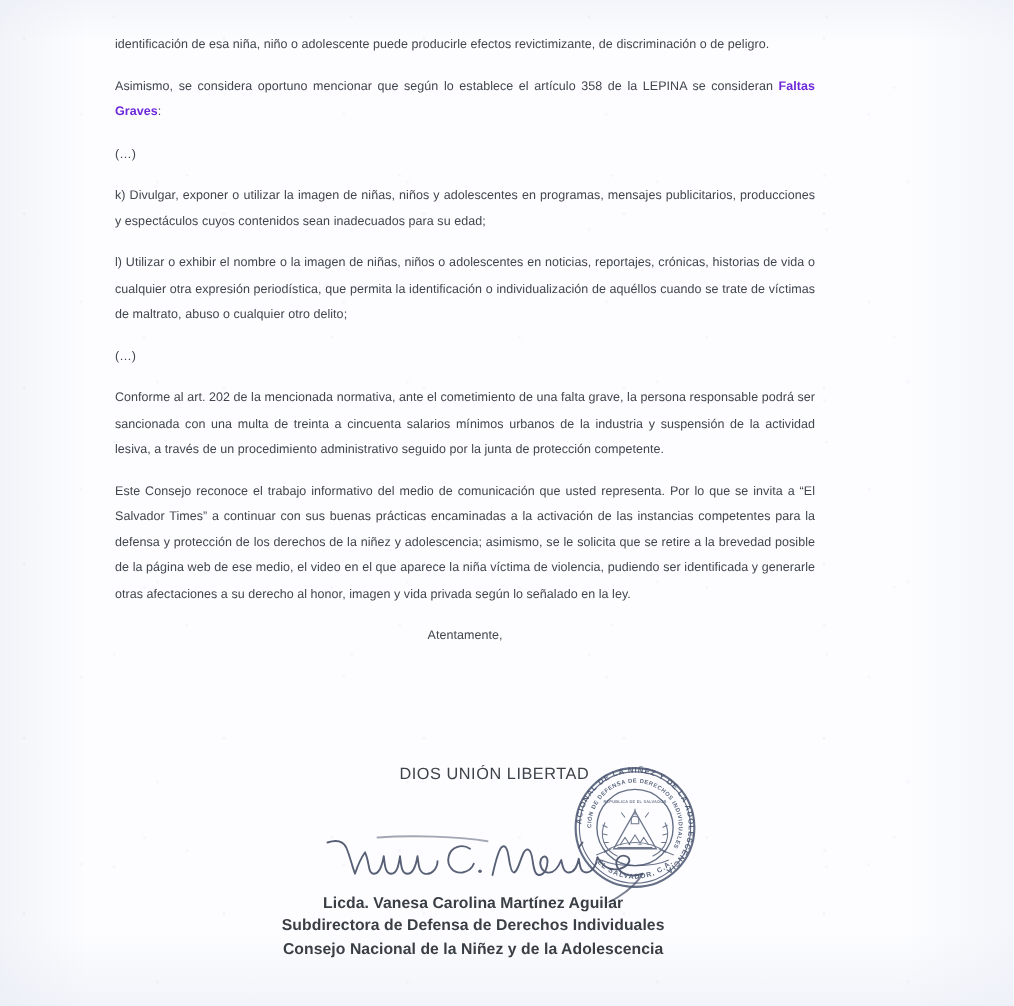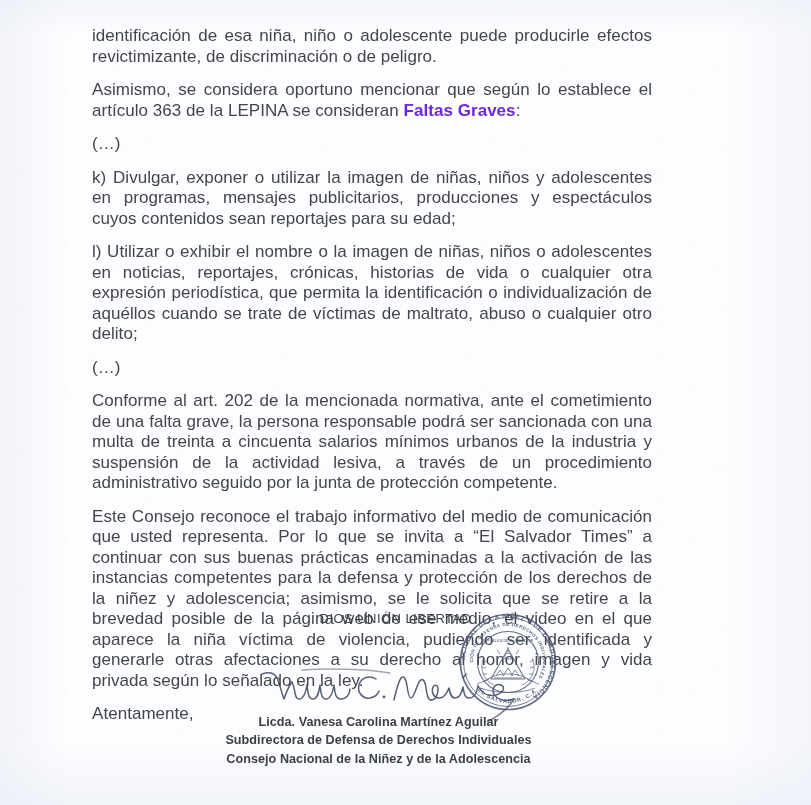--- a/index.html
+++ b/index.html
@@ -50,7 +50,7 @@
   }
   p.para {
     margin: 0 12px 13px 0;
-    font-size: 17px;
+    font-size: 10px;
     line-height: 20.5px;
     text-align: justify;
     color: #41464e;

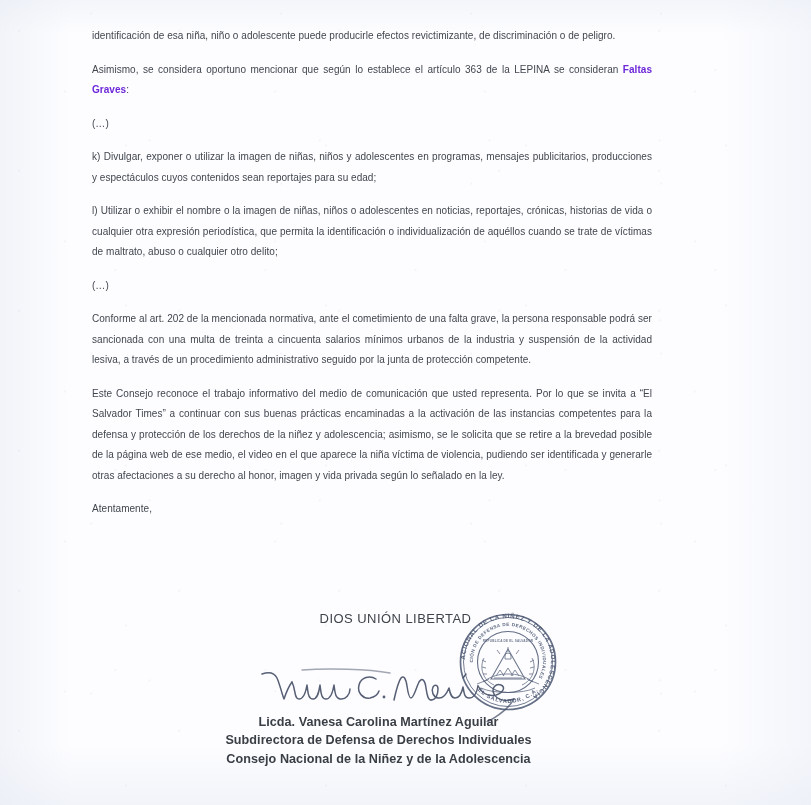--- a/index.html
+++ b/index.html
@@ -121,7 +121,7 @@
 
     <p class="para">identificación de esa niña, niño o adolescente puede producirle efectos revictimizante, de discriminación o de peligro.</p>
 
-    <p class="para"><span>Asimismo, se considera oportuno mencionar que según lo establece el artículo 363 de la LEPINA se consideran </span><b class="bold">Faltas Graves</b><span>:</span></p>
+    <p class="para"><span>Asimismo, se considera oportuno mencionar que según lo establece el artículo 358 de la LEPINA se consideran </span><b class="bold">Faltas Graves</b><span>:</span></p>
 
     <p class="para ellipsis">(…)</p>
 

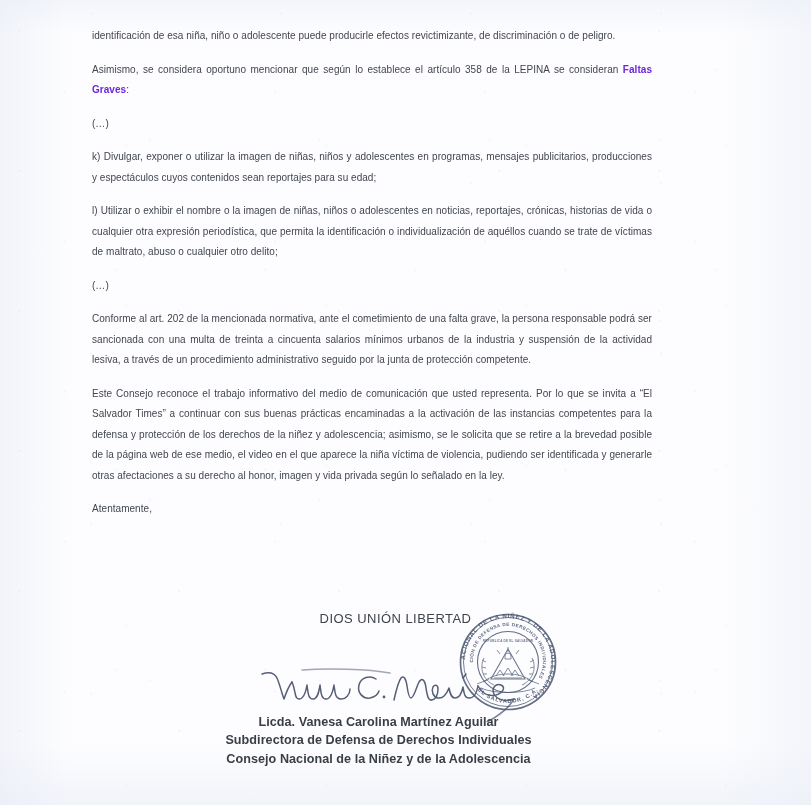--- a/index.html
+++ b/index.html
@@ -125,7 +125,7 @@
 
     <p class="para ellipsis">(…)</p>
 
-    <p class="para">k) Divulgar, exponer o utilizar la imagen de niñas, niños y adolescentes en programas, mensajes publicitarios, producciones y espectáculos cuyos contenidos sean reportajes para su edad;</p>
+    <p class="para">k) Divulgar, exponer o utilizar la imagen de niñas, niños y adolescentes en programas, mensajes publicitarios, producciones y espectáculos cuyos contenidos sean inadecuados para su edad;</p>
 
     <p class="para">l) Utilizar o exhibir el nombre o la imagen de niñas, niños o adolescentes en noticias, reportajes, crónicas, historias de vida o cualquier otra expresión periodística, que permita la identificación o individualización de aquéllos cuando se trate de víctimas de maltrato, abuso o cualquier otro delito;</p>
 

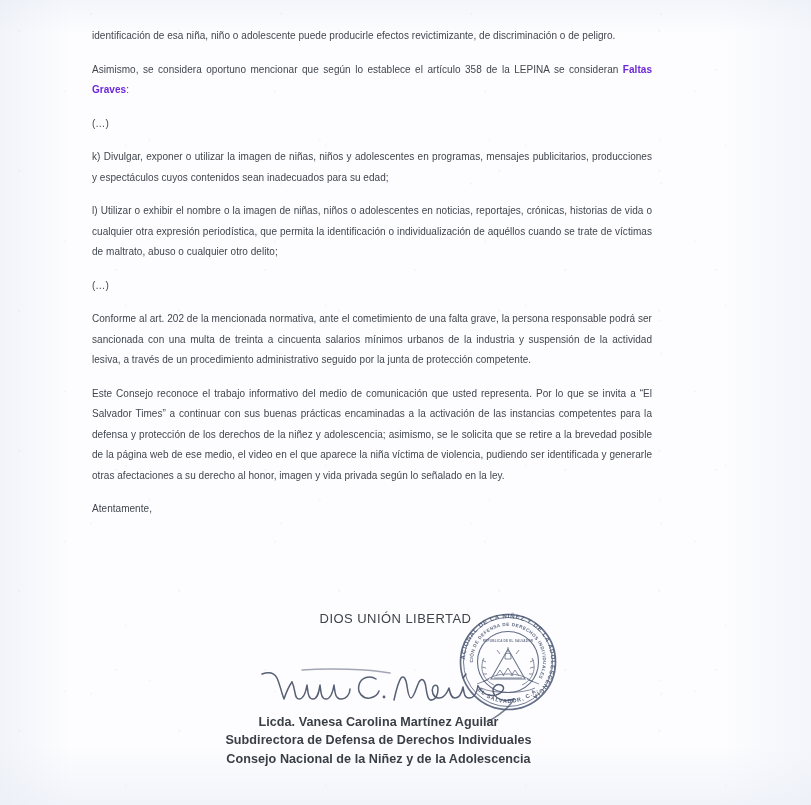--- a/index.html
+++ b/index.html
@@ -56,7 +56,7 @@
     color: #41464e;
     letter-spacing: 0.04px;
   }
-  p.para:last-child { margin-bottom: 0; }
+  p.para:last-child { margin-bottom: 0; text-align: center; }
   p.ellipsis {
     text-align: left;
     margin-bottom: 13px;

